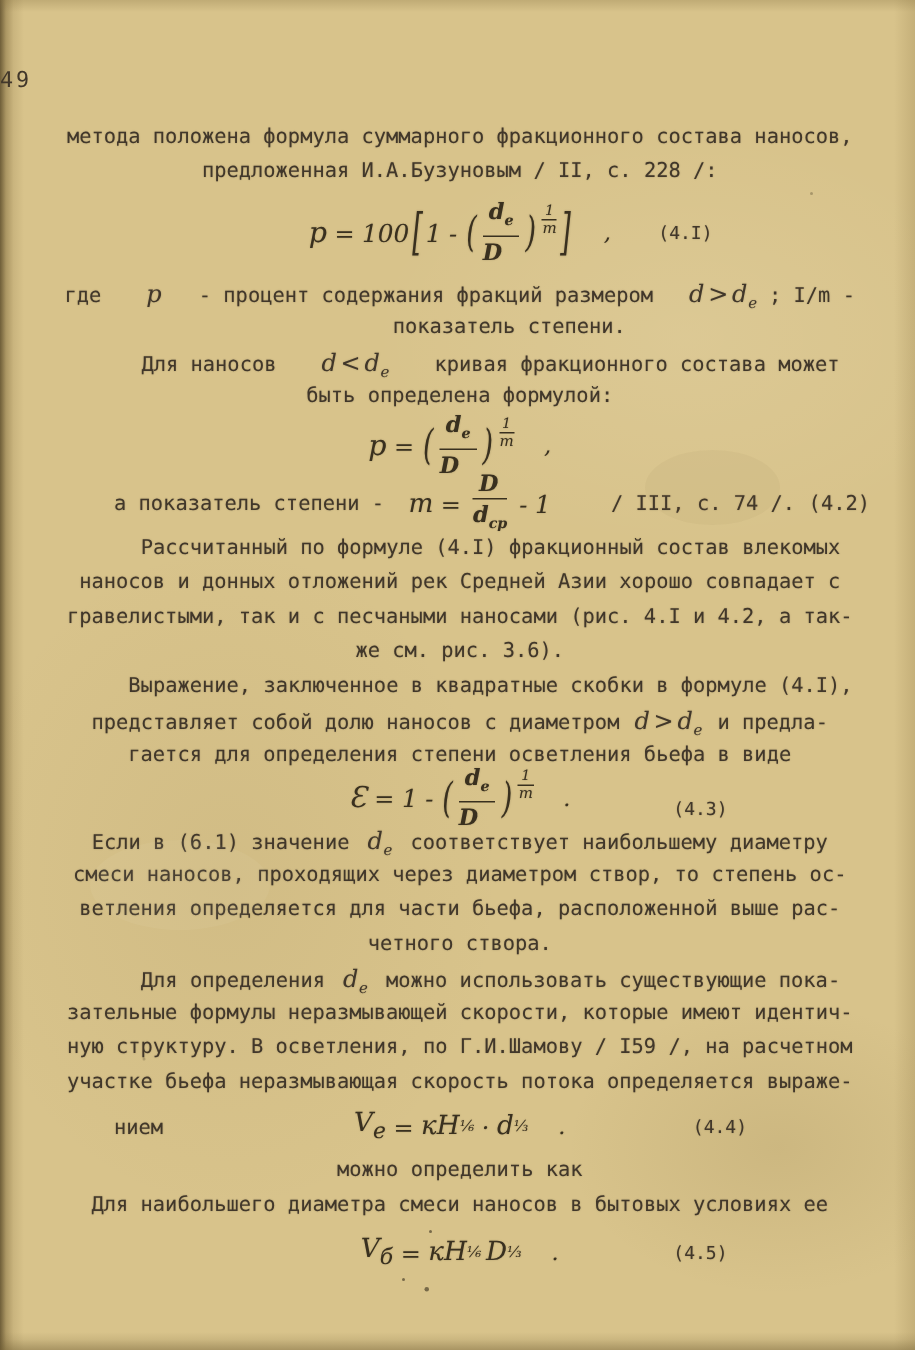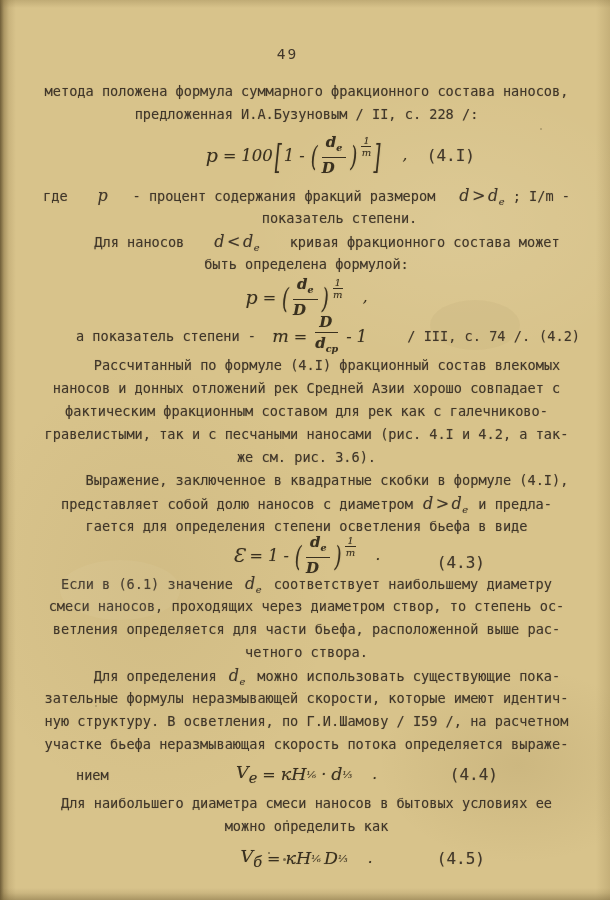--- a/index.html
+++ b/index.html
@@ -24,7 +24,7 @@
   .stain{position:absolute;border-radius:50%;pointer-events:none;}
   .speck{position:absolute;border-radius:50%;background:rgba(55,45,28,0.6);}
 
-  .pageno{position:absolute;top:46px;left:0;width:575px;text-align:center;
+  .pageno{position:absolute;top:46px;left:0;width:575px;
     font-size:14.5px;letter-spacing:2px;}
 
   .body{position:absolute;top:80px;left:33px;width:547px;}

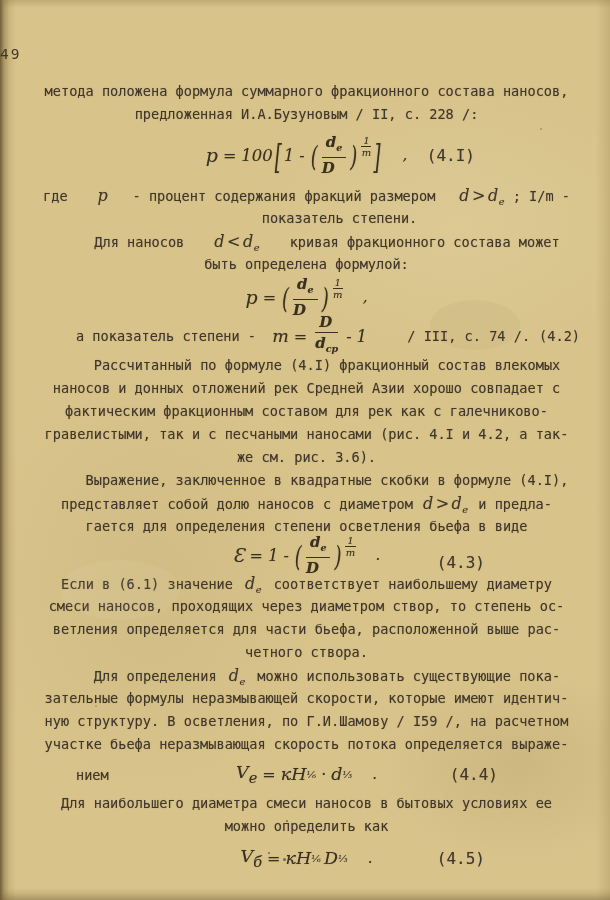--- a/index.html
+++ b/index.html
@@ -59,7 +59,7 @@
   .supfrac .sd{display:block;font-size:10px;line-height:10px;padding-top:1px;}
   .tail{margin-left:20px;font-size:15px;}
   .eqno{position:absolute;top:50%;transform:translateY(-50%);
-    font-family:"DejaVu Sans Mono", monospace;font-style:normal;font-size:16px;color:#41372a;margin-left:10px;}
+    font-family:"DejaVu Sans Mono", monospace;font-style:normal;font-size:12px;color:#41372a;margin-left:10px;}
   sup.fr{font-size:10px;vertical-align:super;letter-spacing:0;}
   .monoseg{font-family:"DejaVu Sans Mono", monospace;font-style:normal;font-size:13.6px;
     color:#41372a;text-shadow:0 0 1px rgba(65,55,40,0.4);white-space:pre;margin-left:43px;}

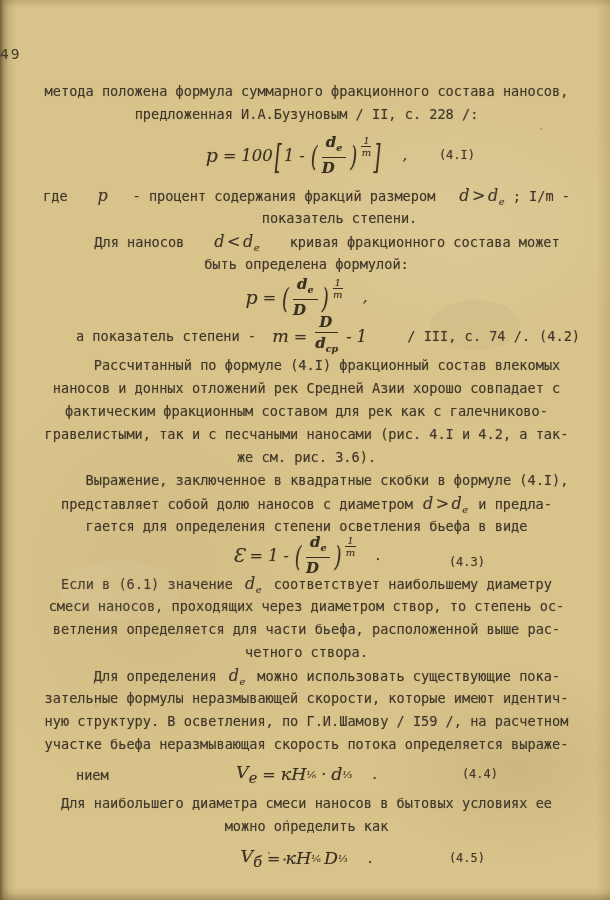--- a/index.html
+++ b/index.html
@@ -145,7 +145,6 @@
 
     <div class="line ind"><span>Рассчитанный по формуле (4.I) фракционный состав влекомых</span></div>
     <div class="line"><span>наносов и донных отложений рек Средней Азии хорошо совпадает с</span></div>
-    <div class="line"><span>фактическим фракционным составом для рек как с галечниково-</span></div>
     <div class="line"><span>гравелистыми, так и с песчаными наносами (рис. 4.I и 4.2, а так-</span></div>
     <div class="line"><span>же см. рис. 3.6).</span></div>
     <div class="line ind"><span>Выражение, заключенное в квадратные скобки в формуле (4.I),</span></div>

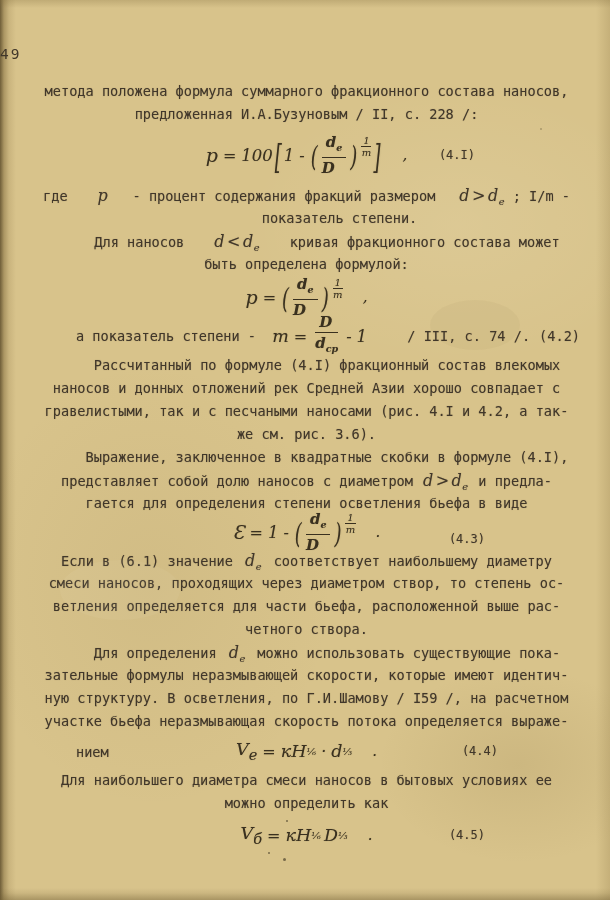--- a/index.html
+++ b/index.html
@@ -197,8 +197,8 @@
       <div class="eqno" style="right:82px">(4.4)</div>
     </div>
 
+    <div class="line"><span>можно определить как</span></div>
     <div class="line"><span>Для наибольшего диаметра смеси наносов в бытовых условиях ее</span></div>
-    <div class="line"><span>можно определить как</span></div>
 
     <div class="eqrow" style="height:40px">
       <div class="eq">

